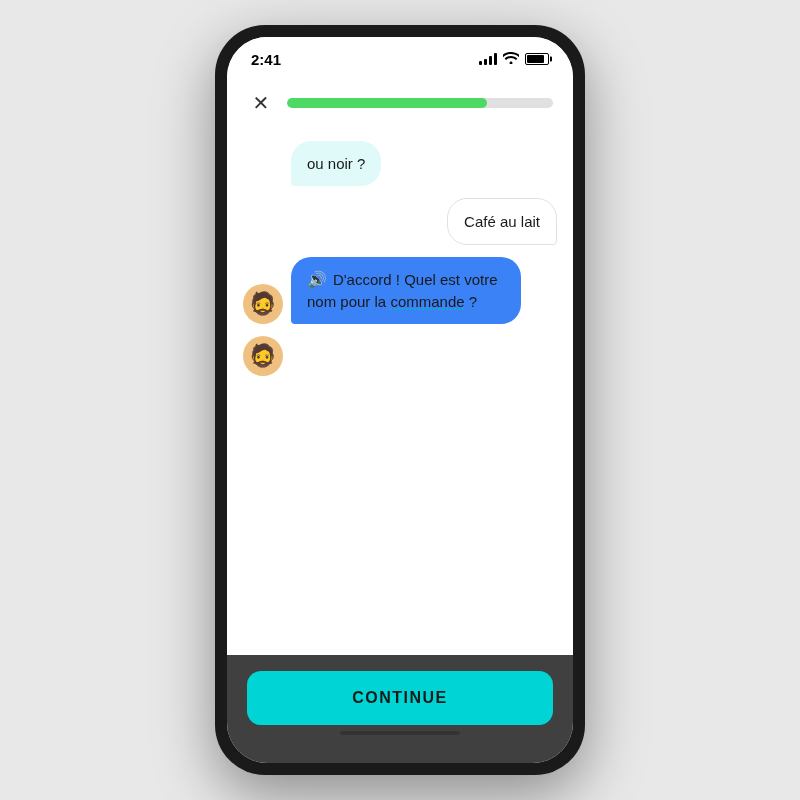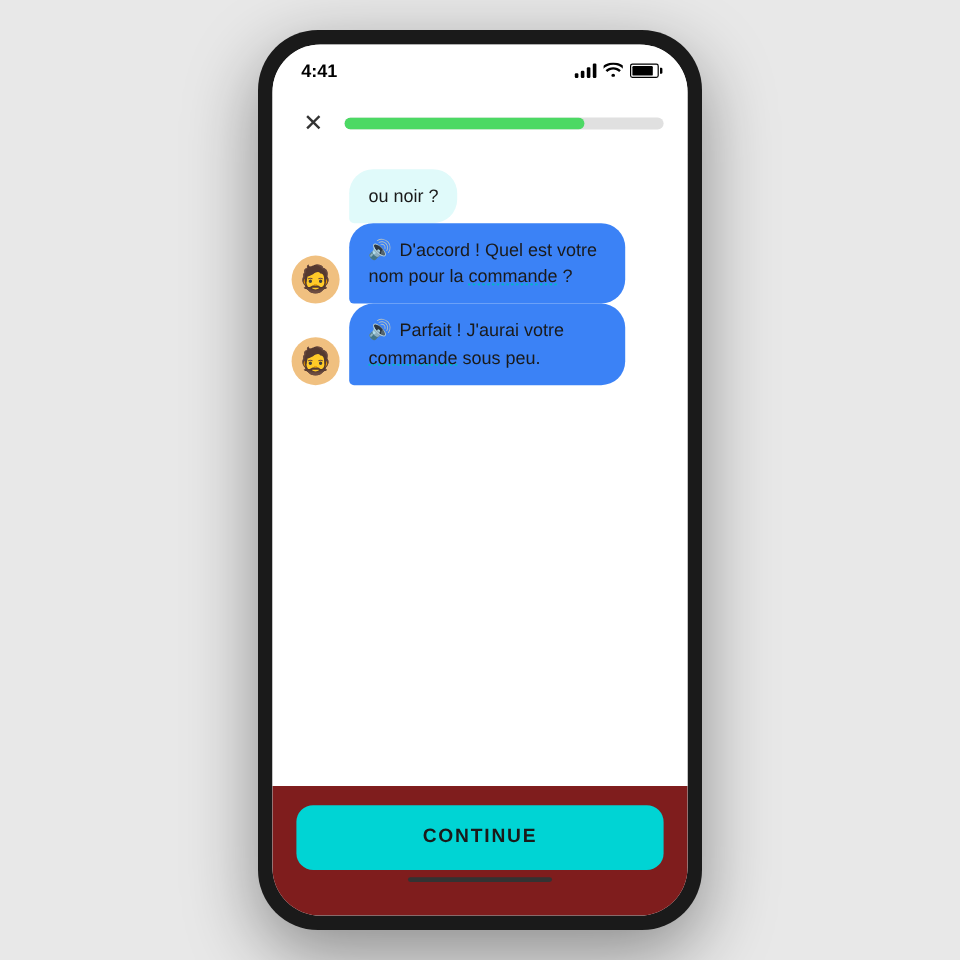--- a/index.html
+++ b/index.html
@@ -271,7 +271,7 @@
   <div class="phone-screen">
 
     <div class="status-bar">
-      <span class="status-time">4:41</span>
+      <span class="status-time">2:41</span>
       <div class="status-icons">
         <div class="signal-bars">
           <span></span>

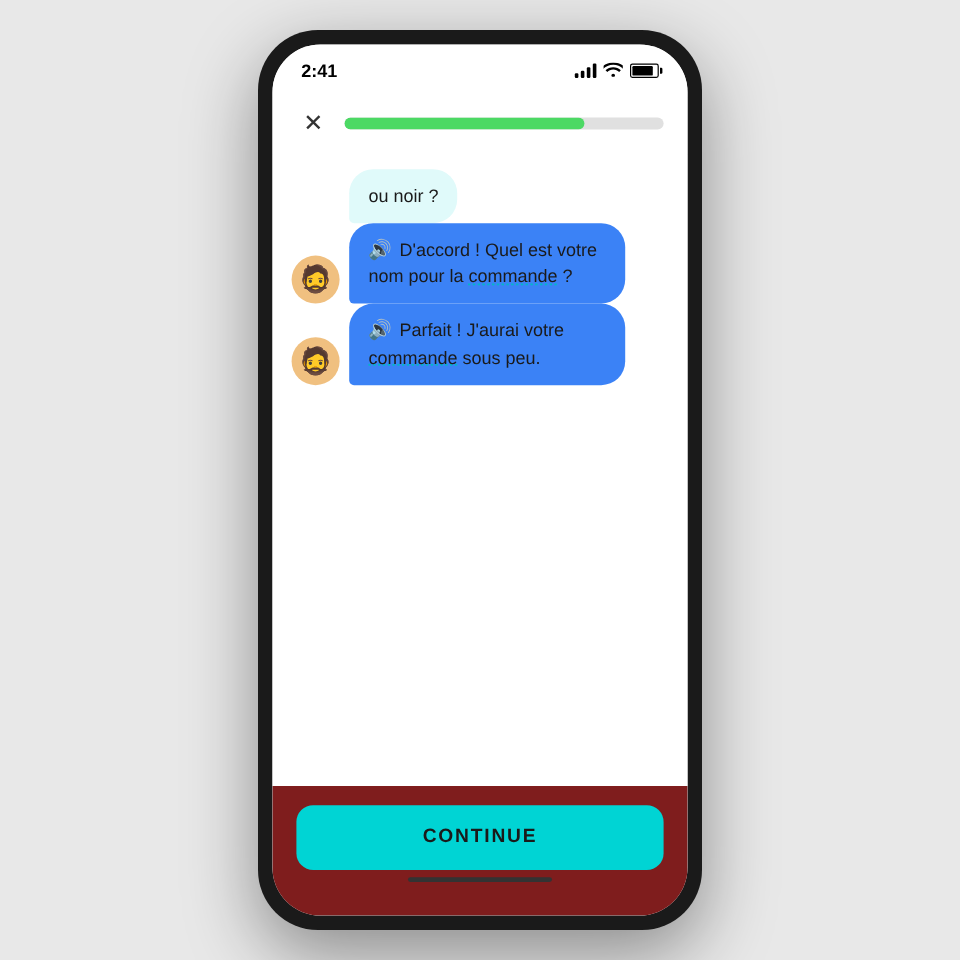--- a/index.html
+++ b/index.html
@@ -154,6 +154,7 @@
       padding: 12px 16px;
       display: flex;
       flex-direction: column;
+      gap: 12px;
       background: #ffffff;
     }
 

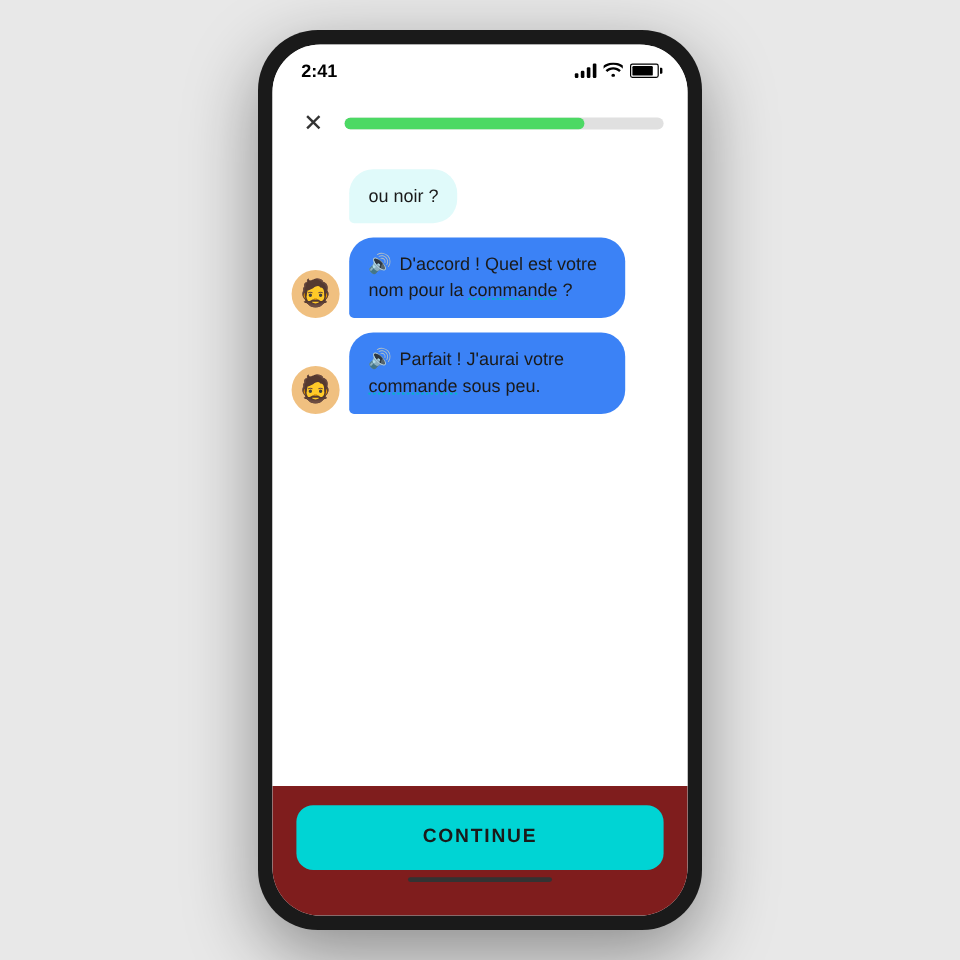--- a/index.html
+++ b/index.html
@@ -311,6 +311,11 @@
         </div>
       </div>
 
+      <div class="msg-row user">
+        <div class="bubble user-bubble">
+          <span class="msg-text">Café au lait</span>
+        </div>
+      </div>
 
       <div class="msg-row bot">
         <div class="avatar-img">🧔</div>

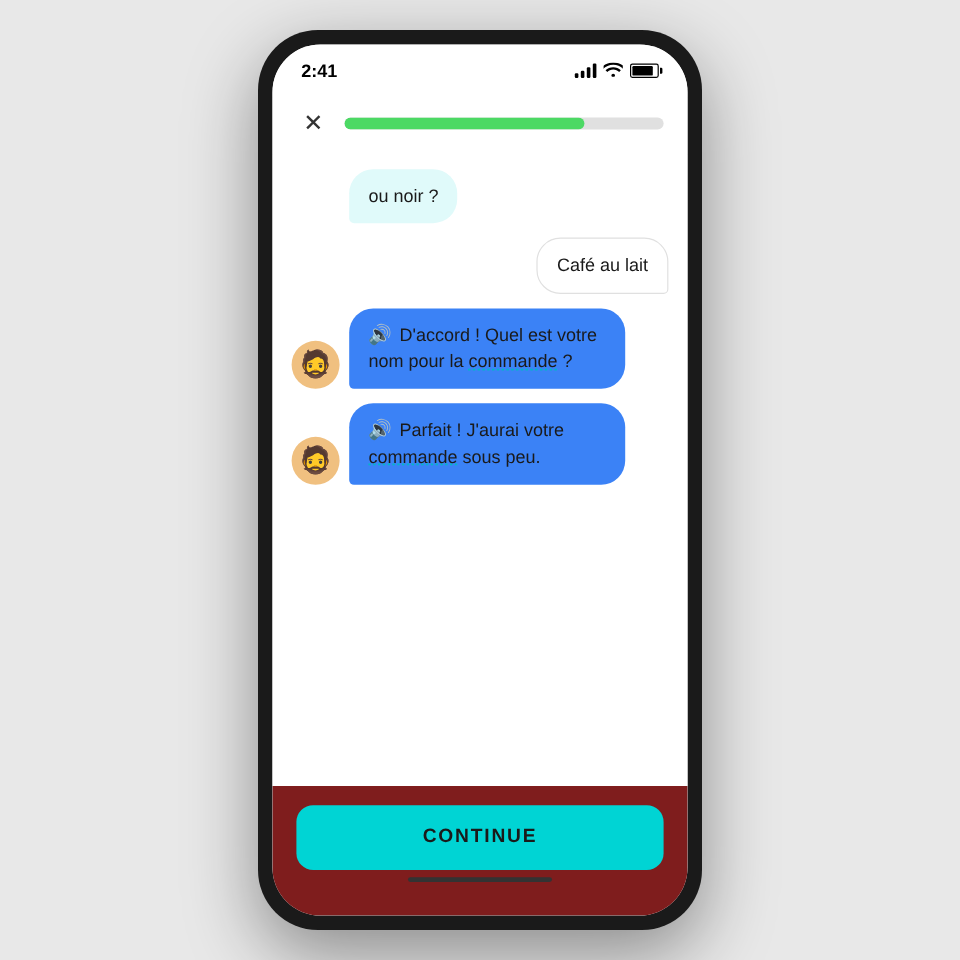--- a/index.html
+++ b/index.html
@@ -329,11 +329,6 @@
 
       <div class="msg-row bot">
         <div class="avatar-img">🧔</div>
-        <div class="bubble bot-bubble">
-          <span class="msg-text">
-            <span class="speaker-icon">🔊</span>Parfait ! J'aurai votre <span class="dotted-underline">commande</span> sous peu.
-          </span>
-        </div>
       </div>
 
     </div>

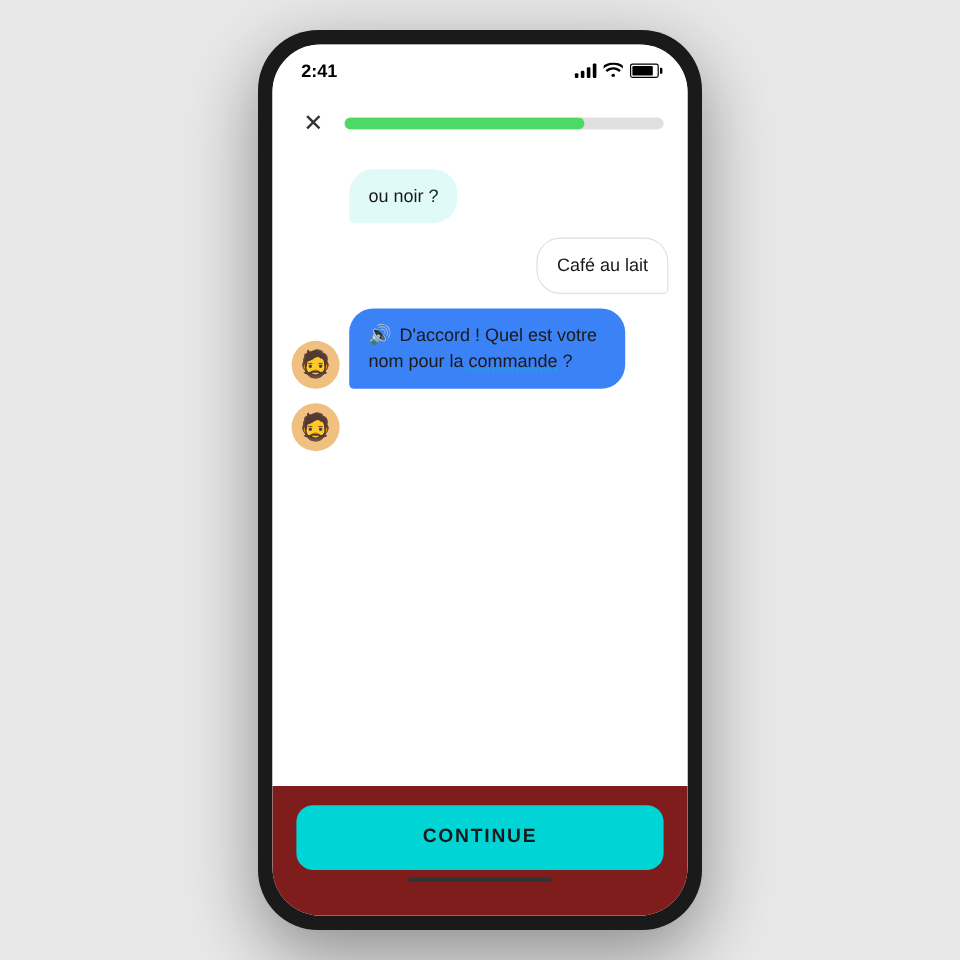--- a/index.html
+++ b/index.html
@@ -230,7 +230,7 @@
     
     .bottom-area {
       padding: 16px 20px 28px;
-      background: #7f1d1d;
+      background: #404040;
       flex-shrink: 0;
     }
 

